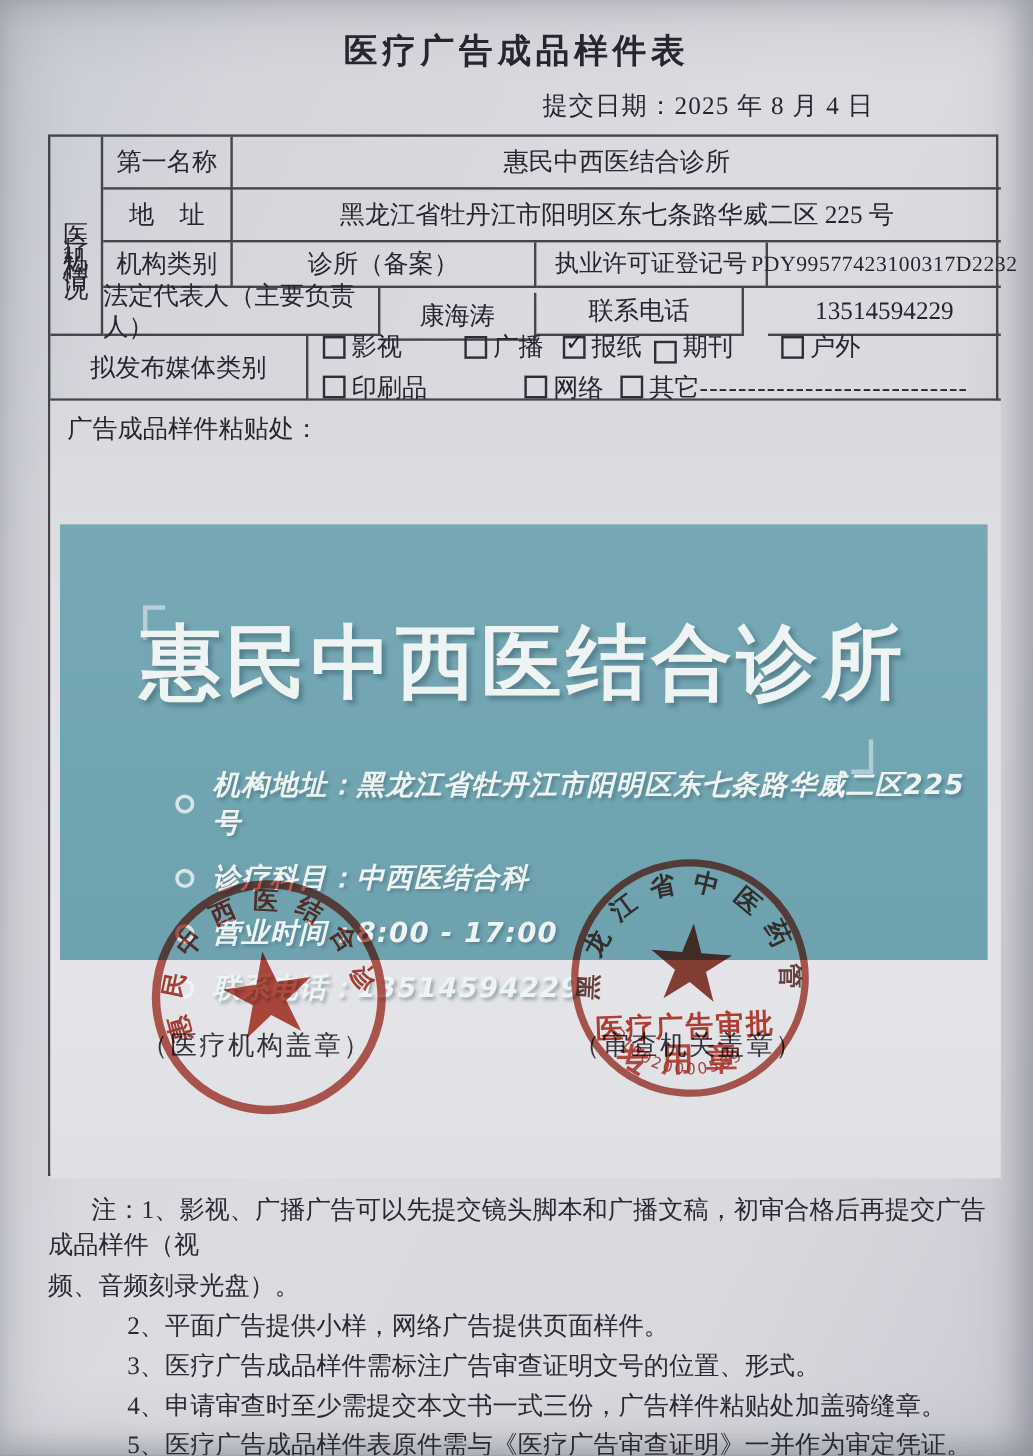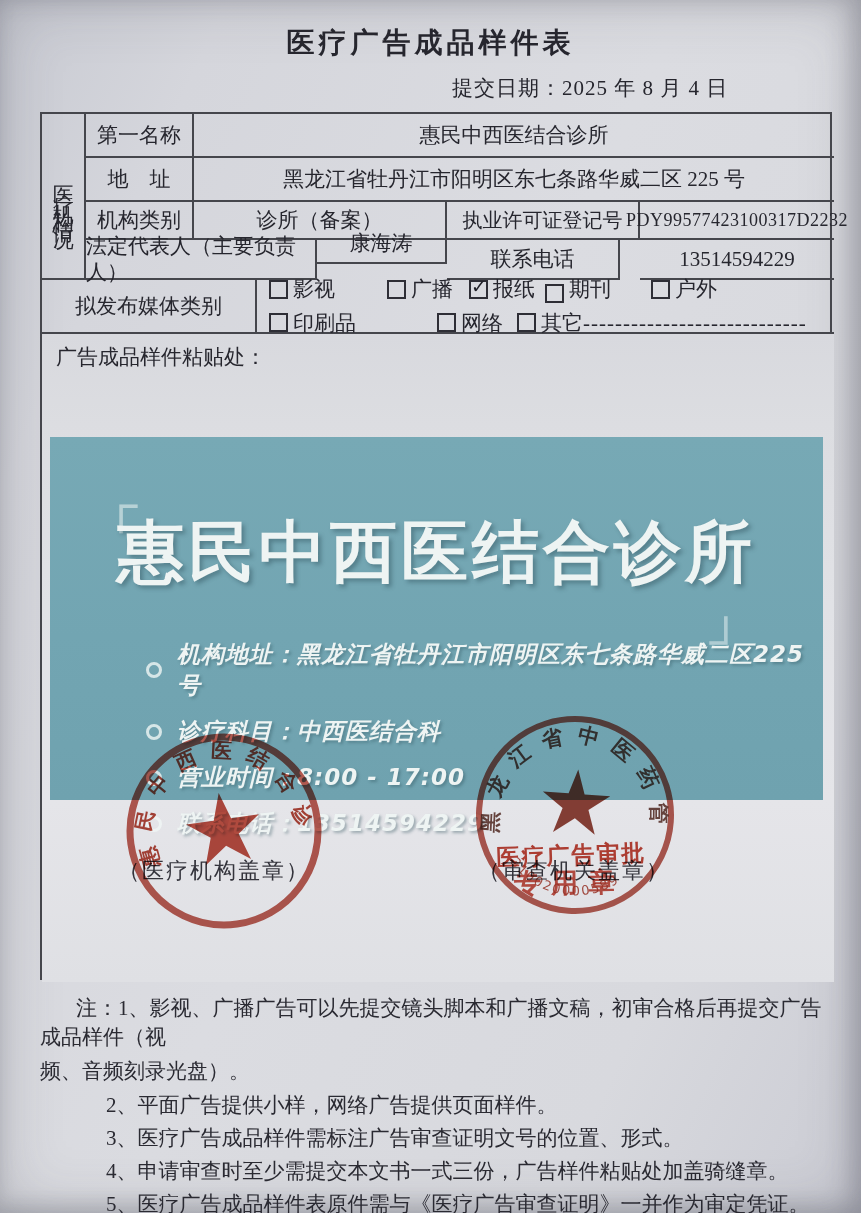--- a/index.html
+++ b/index.html
@@ -100,7 +100,7 @@
     <div class="cell" style="left:44px;top:126px;width:231px;height:40px;">
       <span>法定代表人（主要负责人）</span>
     </div>
-    <div class="cell" style="left:275px;top:110px;width:130px;height:40px;font-family:Liberation Serif, serif;">
+    <div class="cell" style="left:275px;top:130px;width:130px;height:40px;font-family:Liberation Serif, serif;">
       <span>康海涛</span>
     </div>
     <div class="cell" style="left:405px;top:126px;width:173px;height:40px;">

